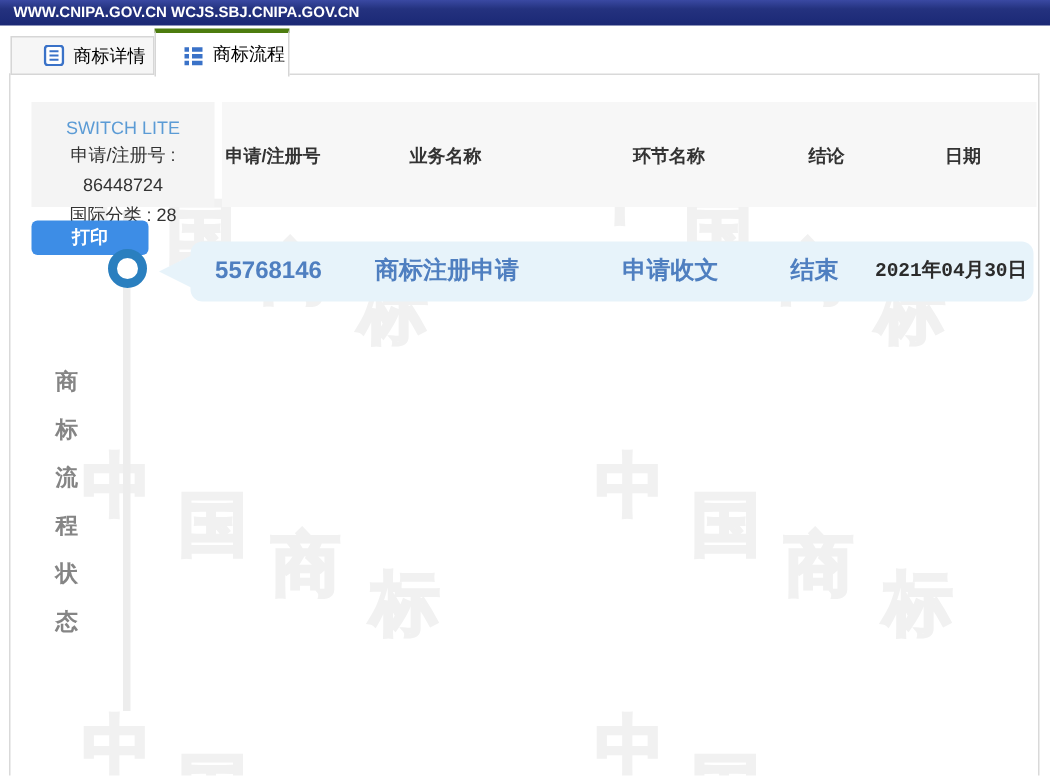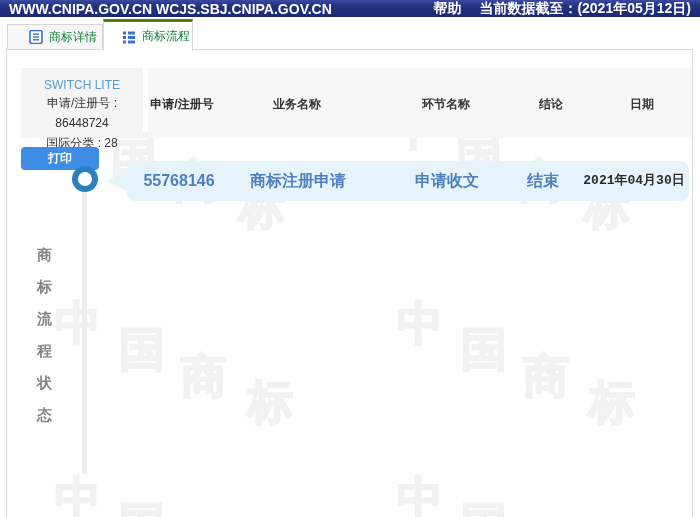--- a/index.html
+++ b/index.html
@@ -13,7 +13,7 @@
     position:absolute;left:0;top:0;width:700px;height:17px;
     background:linear-gradient(180deg,#3a49a2 0%,#24327f 35%,#1b2875 100%);
     display:flex;align-items:center;justify-content:space-between;
-    padding:0 9px;box-sizing:border-box;color:#fff;font-size:14px;font-weight:bold;
+    padding:0 9px;box-sizing:border-box;color:#fff;font-size:10px;font-weight:bold;
     white-space:nowrap;z-index:10;
   }
   .topbar-right{display:flex;align-items:center;gap:18px;}

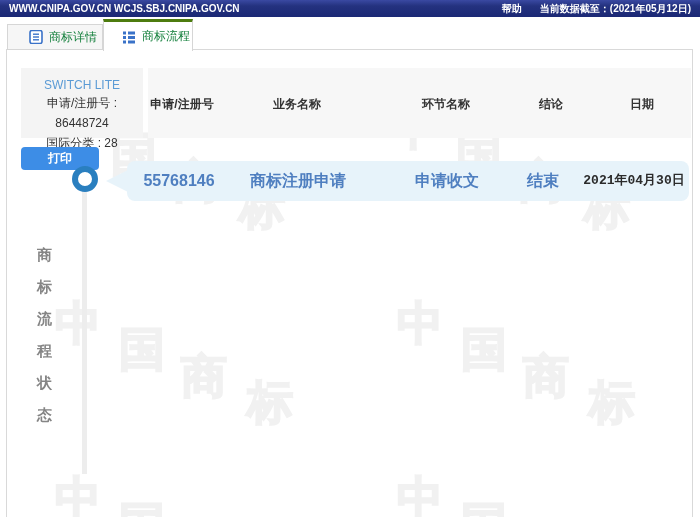--- a/index.html
+++ b/index.html
@@ -106,10 +106,6 @@
 
 <div class="topbar">
   <span>WWW.CNIPA.GOV.CN WCJS.SBJ.CNIPA.GOV.CN</span>
-  <span class="topbar-right">
-    <span class="topbar-help">帮助</span>
-    <span>当前数据截至：(2021年05月12日)</span>
-  </span>
 </div>
 
 <div class="tab tab-inactive">

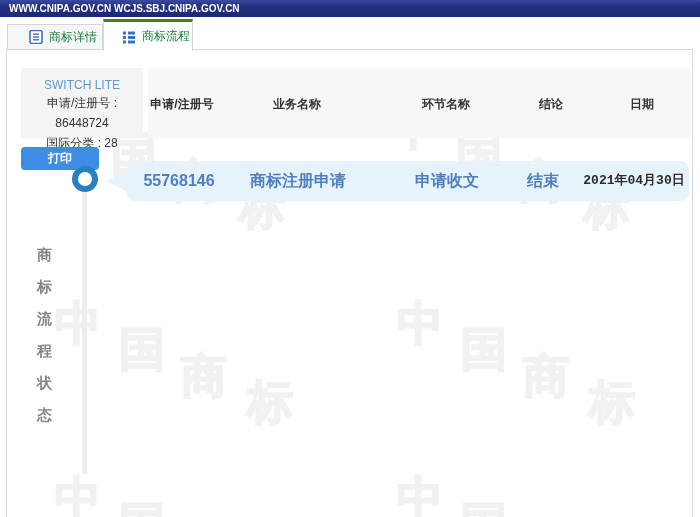--- a/index.html
+++ b/index.html
@@ -21,7 +21,7 @@
   
   .tab{
     position:absolute;box-sizing:border-box;display:flex;align-items:center;justify-content:center;
-    gap:6px;font-size:12px;color:#15803d;cursor:pointer;padding-left:16px;
+    gap:6px;font-size:12px;color:#000000;cursor:pointer;padding-left:16px;
   }
   .tab-inactive{
     left:7px;top:24px;width:96px;height:26px;background:#f6f6f6;

